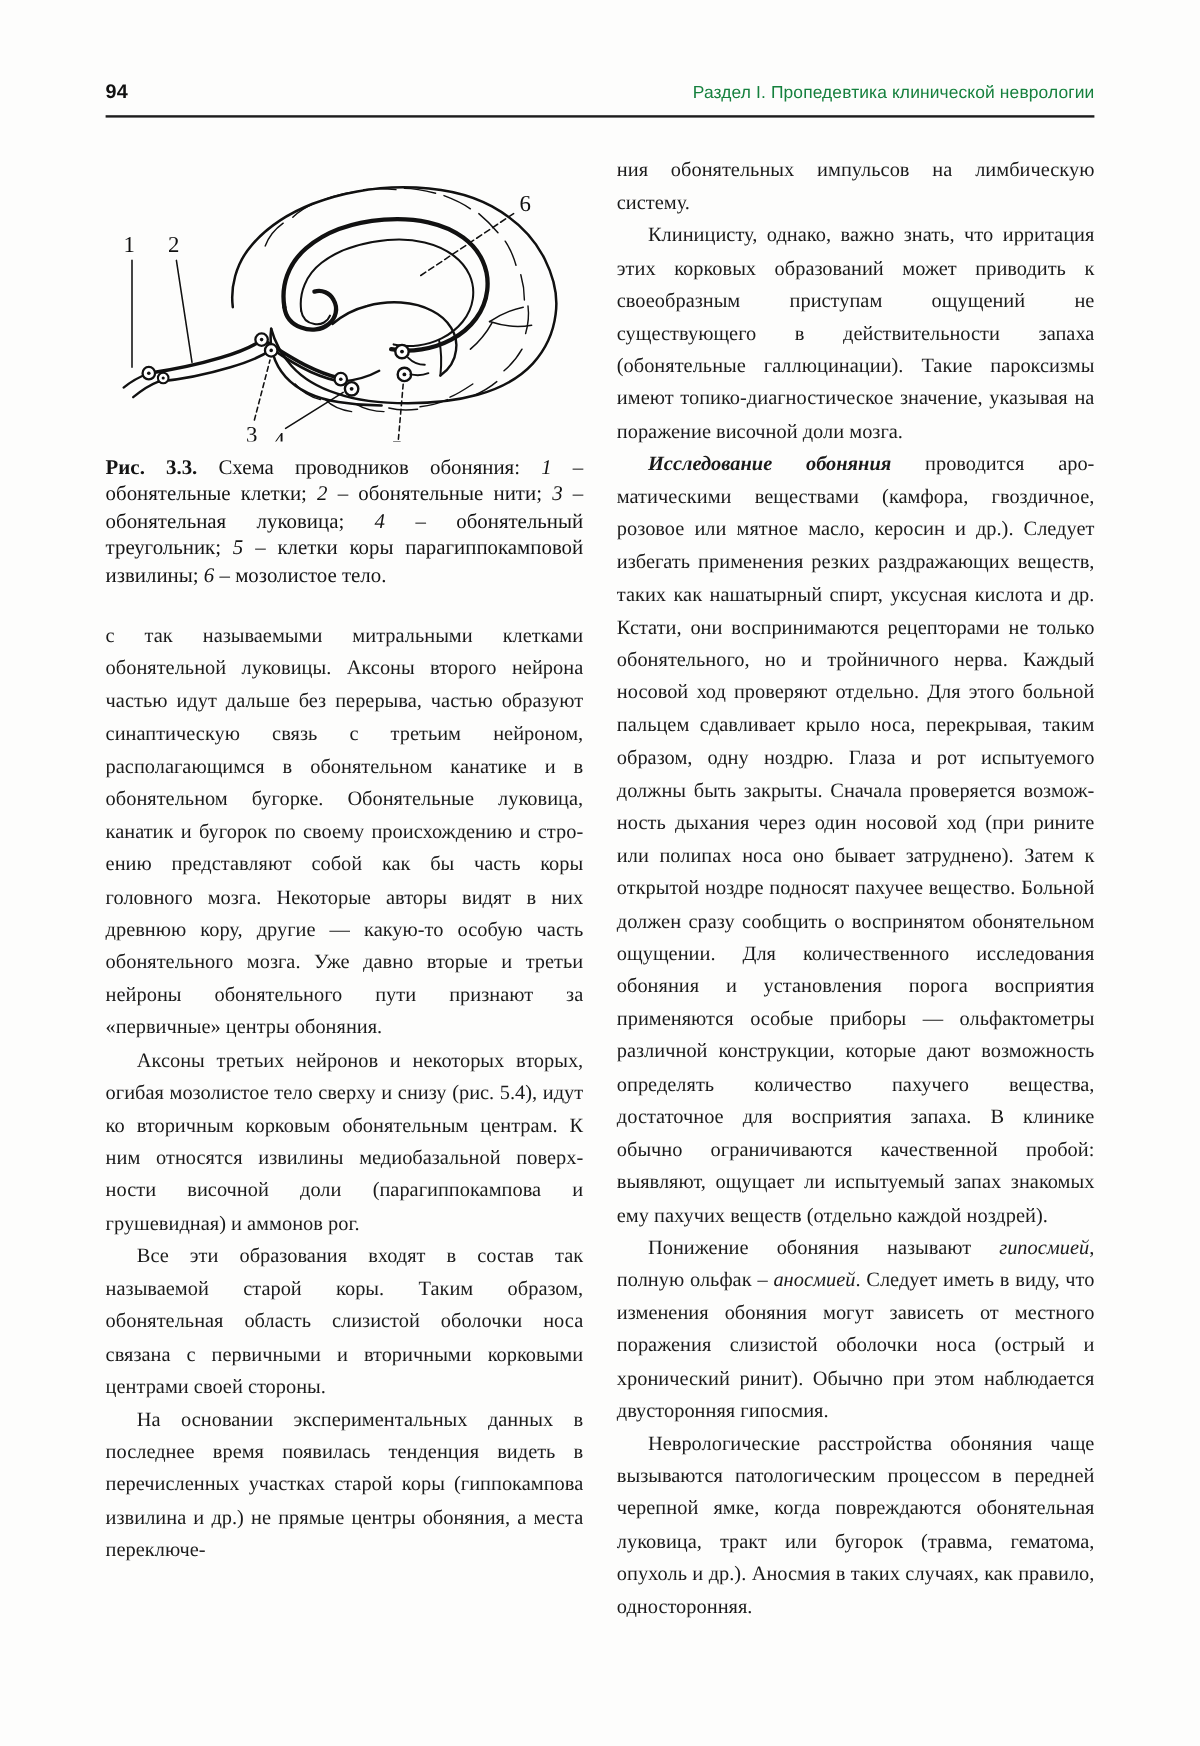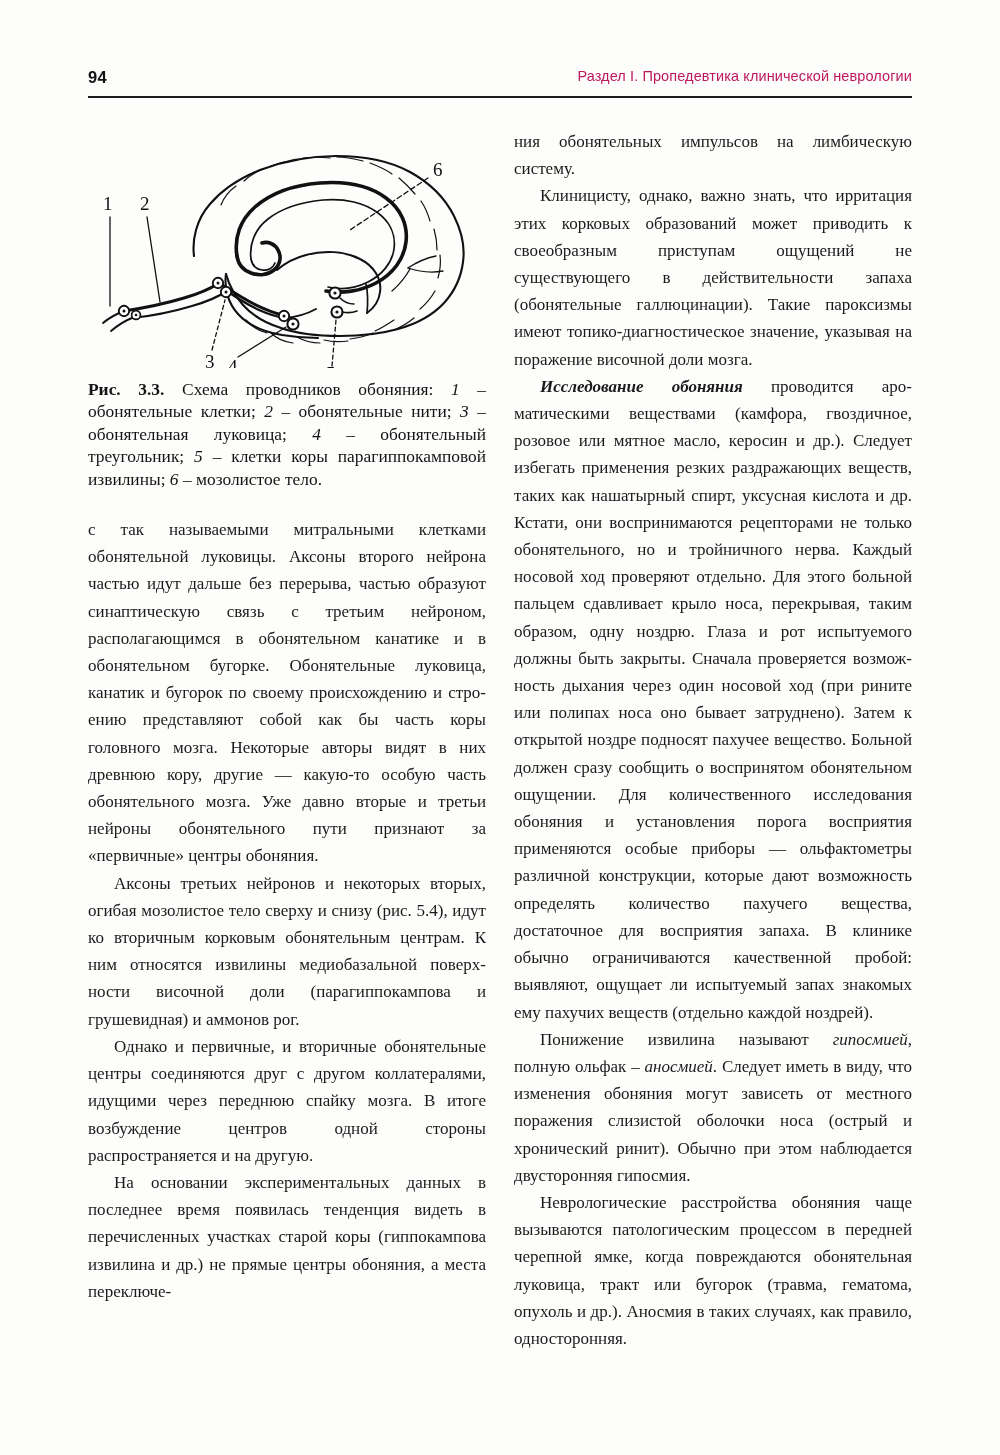--- a/index.html
+++ b/index.html
@@ -24,7 +24,7 @@
     top: 68px;
     width: 824px;
     display: flex;
-    align-items: flex-start;
+    align-items: center;
     justify-content: space-between;
   }
   .folio {

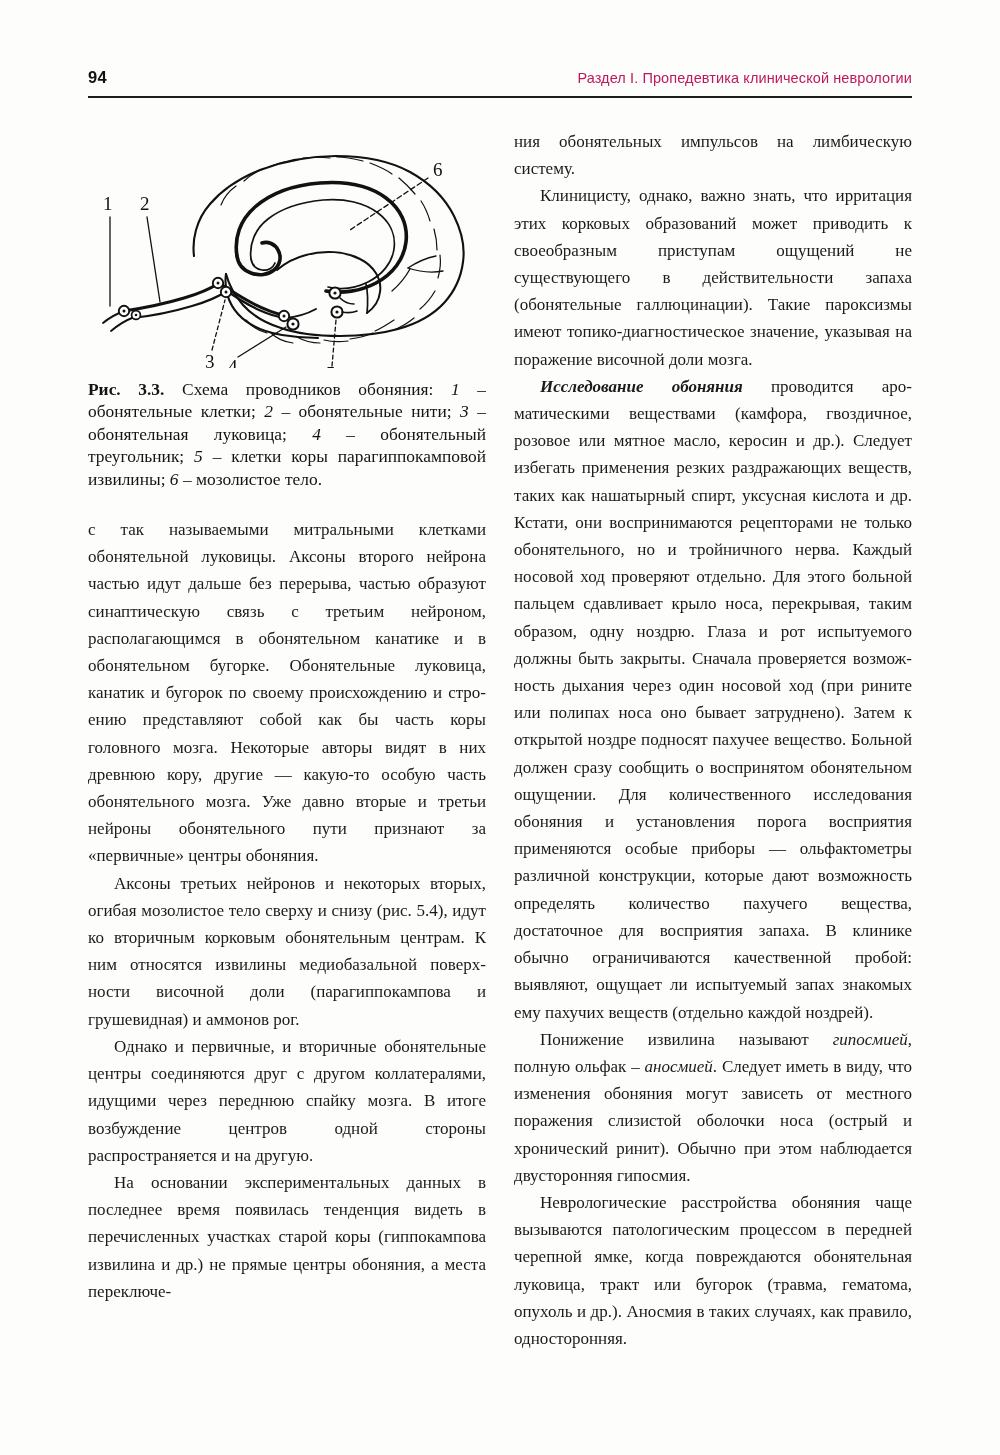--- a/index.html
+++ b/index.html
@@ -37,7 +37,7 @@
   .runhead {
     font-family: "Liberation Sans", "DejaVu Sans", sans-serif;
     font-size: 14.5px;
-    color: #be185d;
+    color: #15803d;
     letter-spacing: .1px;
     white-space: nowrap;
   }

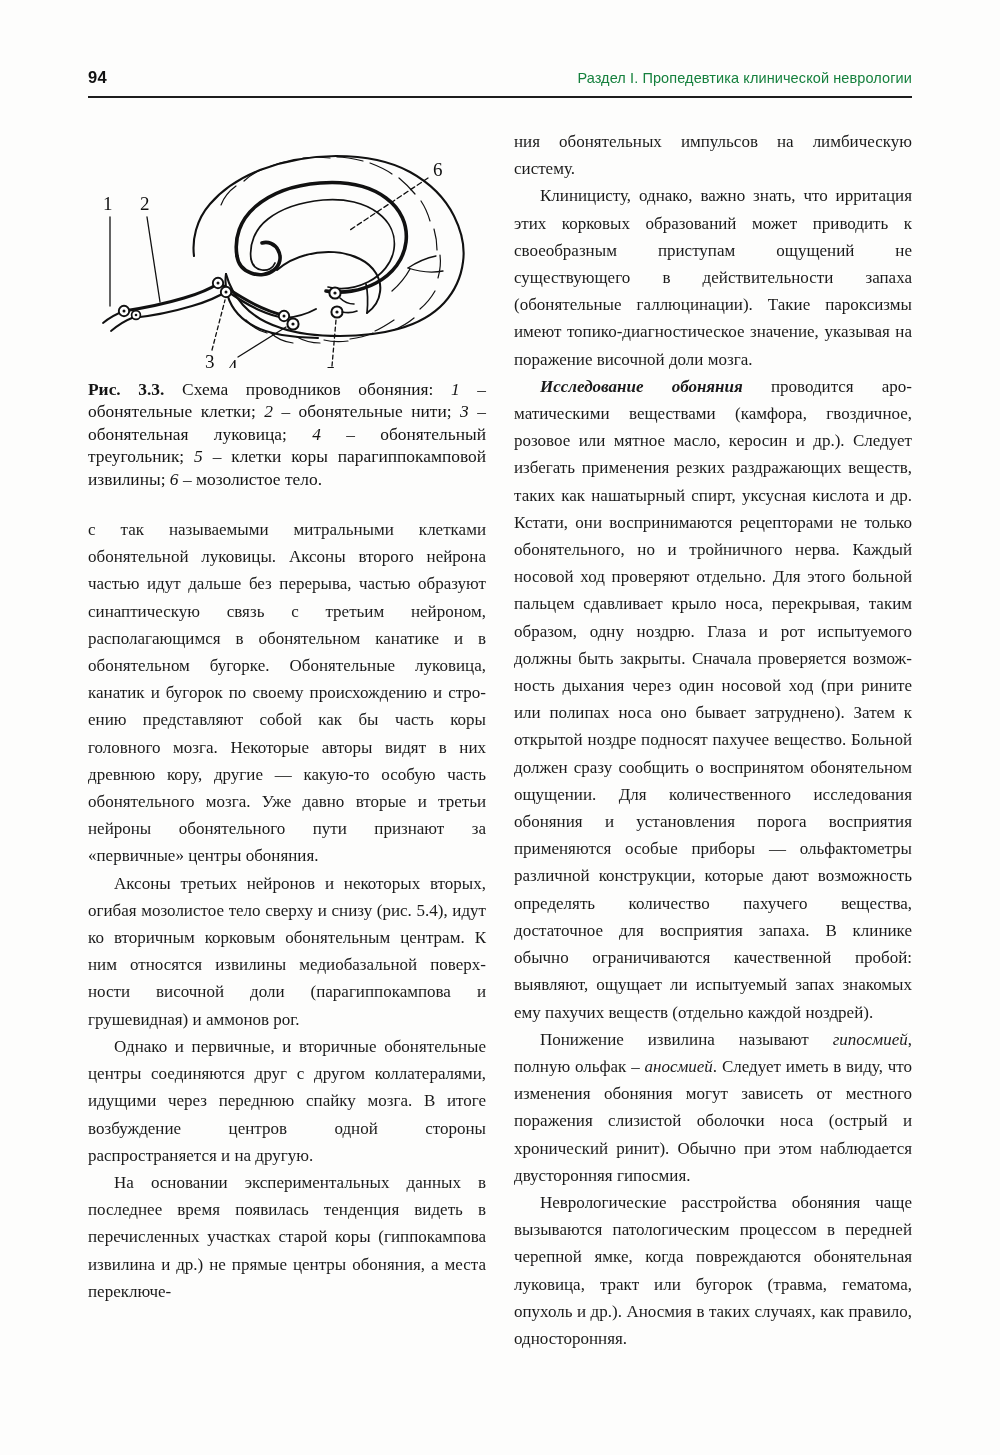--- a/index.html
+++ b/index.html
@@ -256,6 +256,7 @@
 
     <p class="body noindent">с так называемыми митральными клетками обонятельной луковицы. Аксоны второго нейрона частью идут дальше без переры­ва, частью образуют синаптическую связь с третьим нейроном, располагающимся в обонятельном канатике и в обонятельном бугорке. Обонятельные луковица, канатик и бугорок по своему происхождению и стро­ению представляют собой как бы часть коры головного мозга. Некоторые авторы видят в них древнюю кору, другие — какую-то особую часть обонятельного мозга. Уже давно вторые и третьи нейроны обонятель­ного пути признают за «первичные» центры обоняния.</p>
     <p class="body">Аксоны третьих нейронов и некоторых вторых, огибая мозолистое тело сверху и снизу (рис. 5.4), идут ко вторичным кор­ковым обонятельным центрам. К ним отно­сятся извилины медиобазальной поверх­ности височной доли (парагиппокампова и грушевидная) и аммонов рог.</p>
+    <p class="body">Все эти образования входят в состав так называемой старой коры. Таким образом, обонятельная область слизистой оболочки носа связана с первичными и вторичными корковыми центрами своей стороны.</p>
     <p class="body">Однако и первичные, и вторичные обо­нятельные центры соединяются друг с дру­гом коллатералями, идущими через перед­нюю спайку мозга. В итоге возбуждение центров одной стороны распространяется и на другую.</p>
     <p class="body">На основании экспериментальных дан­ных в последнее время появилась тенденция видеть в перечисленных участках старой коры (гиппокампова извилина и др.) не пря­мые центры обоняния, а места переключе-</p>
   </div>

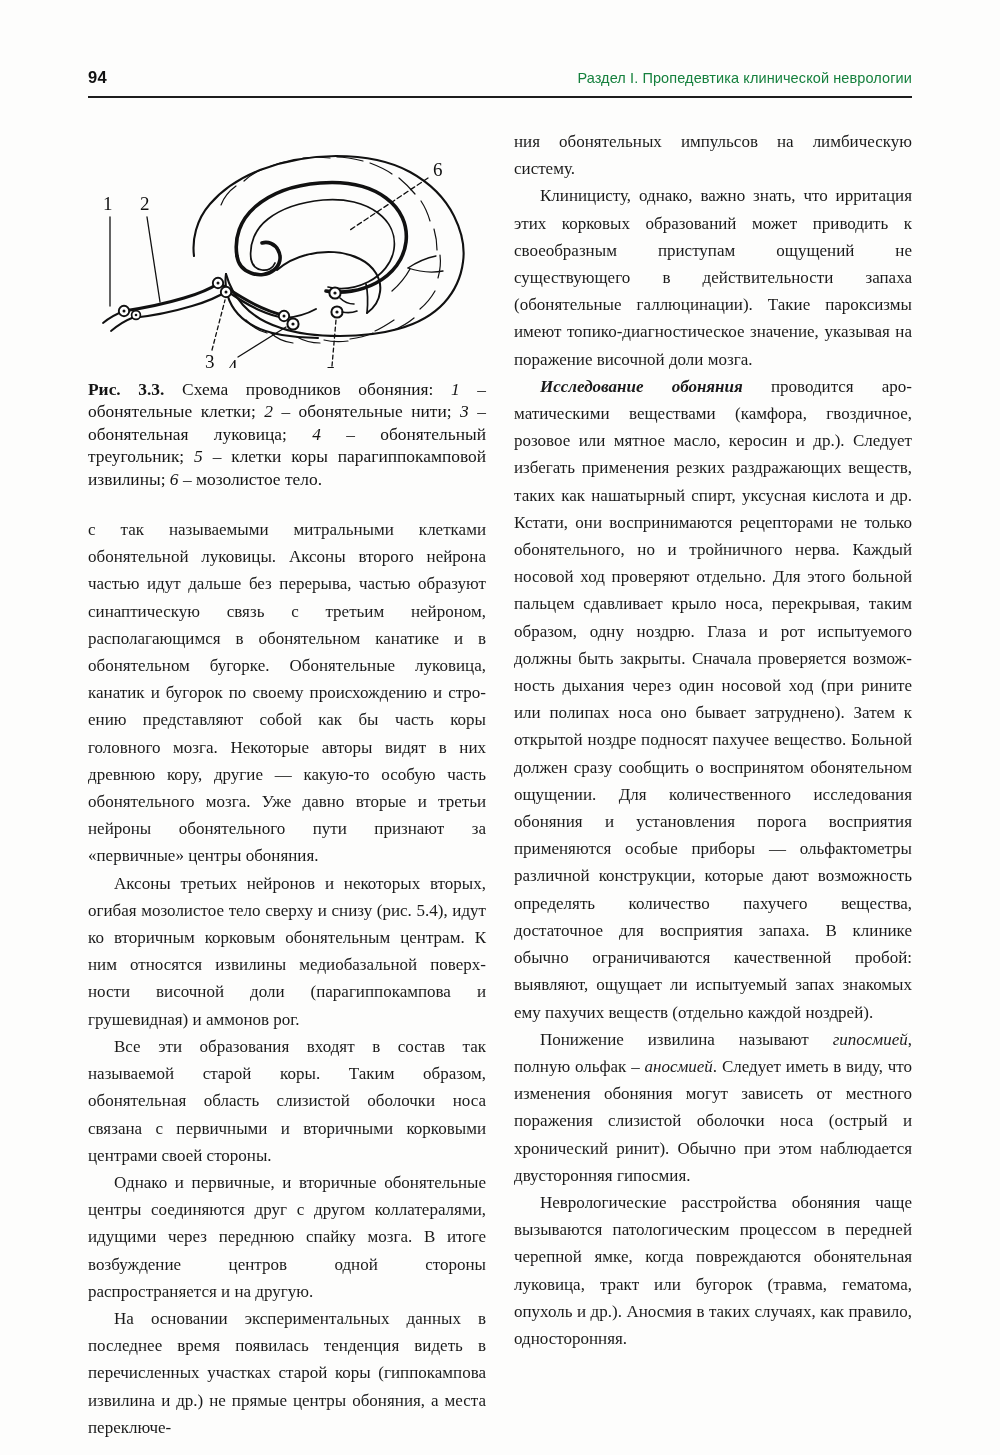--- a/index.html
+++ b/index.html
@@ -267,7 +267,7 @@
 
     <p class="body"><span class="bi">Исследование обоняния</span><span> проводится аро­матическими веществами (камфора, гвоз­дичное, розовое или мятное масло, керосин и др.). Следует избегать применения резких раздражающих веществ, таких как нашаты­рный спирт, уксусная кислота и др. Кстати, они воспринимаются рецепторами не толь­ко обонятельного, но и тройничного нерва. Каждый носовой ход проверяют отдельно. Для этого больной пальцем сдавливает крыло носа, перекрывая, таким образом, одну ноздрю. Глаза и рот испытуемого должны быть закрыты. Сначала проверяется возмож­ность дыхания через один носовой ход (при рините или полипах носа оно бывает затруд­нено). Затем к открытой ноздре подносят пахучее вещество. Больной должен сразу сообщить о воспринятом обонятельном ощу­щении. Для количественного исследования обоняния и установления порога восприятия применяются особые приборы — ольфак­тометры различной конструкции, которые дают возможность определять количество пахучего вещества, достаточное для вос­приятия запаха. В клинике обычно ограни­чиваются качественной пробой: выявляют, ощущает ли испытуемый запах знакомых ему пахучих веществ (отдельно каждой ноздрей).</span></p>
 
-    <p class="body"><span>Понижение извилина называют </span><span class="it">гипосми­ей</span><span>, полную ольфак – </span><span class="it">аносмией</span><span>. Следует иметь в виду, что изменения обоняния могут зави­сеть от местного поражения слизистой обо­лочки носа (острый и хронический ринит). Обычно при этом наблюдается двусторонняя гипосмия.</span></p>
+    <p class="body"><span>Понижение обоняния называют </span><span class="it">гипосми­ей</span><span>, полную ольфак – </span><span class="it">аносмией</span><span>. Следует иметь в виду, что изменения обоняния могут зави­сеть от местного поражения слизистой обо­лочки носа (острый и хронический ринит). Обычно при этом наблюдается двусторонняя гипосмия.</span></p>
 
     <p class="body">Неврологические расстройства обоняния чаще вызываются патологическим процес­сом в передней черепной ямке, когда повре­ждаются обонятельная луковица, тракт или бугорок (травма, гематома, опухоль и др.). Аносмия в таких случаях, как правило, односторонняя.</p>
 

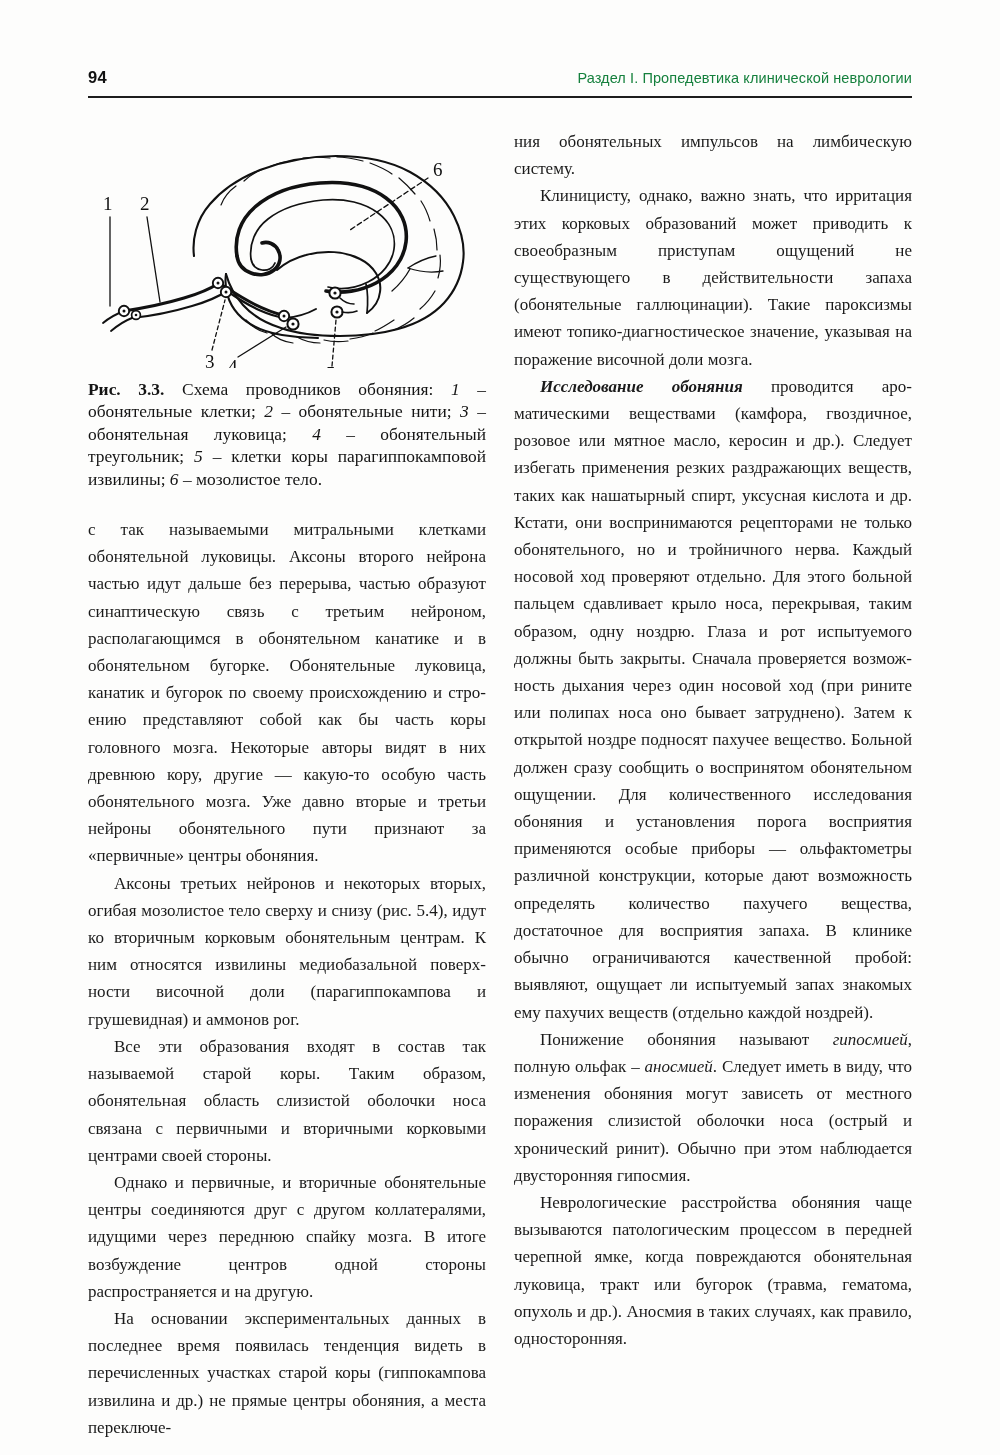--- a/index.html
+++ b/index.html
@@ -257,7 +257,6 @@
     <p class="body noindent">с так называемыми митральными клетками обонятельной луковицы. Аксоны второго нейрона частью идут дальше без переры­ва, частью образуют синаптическую связь с третьим нейроном, располагающимся в обонятельном канатике и в обонятельном бугорке. Обонятельные луковица, канатик и бугорок по своему происхождению и стро­ению представляют собой как бы часть коры головного мозга. Некоторые авторы видят в них древнюю кору, другие — какую-то особую часть обонятельного мозга. Уже давно вторые и третьи нейроны обонятель­ного пути признают за «первичные» центры обоняния.</p>
     <p class="body">Аксоны третьих нейронов и некоторых вторых, огибая мозолистое тело сверху и снизу (рис. 5.4), идут ко вторичным кор­ковым обонятельным центрам. К ним отно­сятся извилины медиобазальной поверх­ности височной доли (парагиппокампова и грушевидная) и аммонов рог.</p>
     <p class="body">Все эти образования входят в состав так называемой старой коры. Таким образом, обонятельная область слизистой оболочки носа связана с первичными и вторичными корковыми центрами своей стороны.</p>
-    <p class="body">Однако и первичные, и вторичные обо­нятельные центры соединяются друг с дру­гом коллатералями, идущими через перед­нюю спайку мозга. В итоге возбуждение центров одной стороны распространяется и на другую.</p>
     <p class="body">На основании экспериментальных дан­ных в последнее время появилась тенденция видеть в перечисленных участках старой коры (гиппокампова извилина и др.) не пря­мые центры обоняния, а места переключе-</p>
   </div>
 

